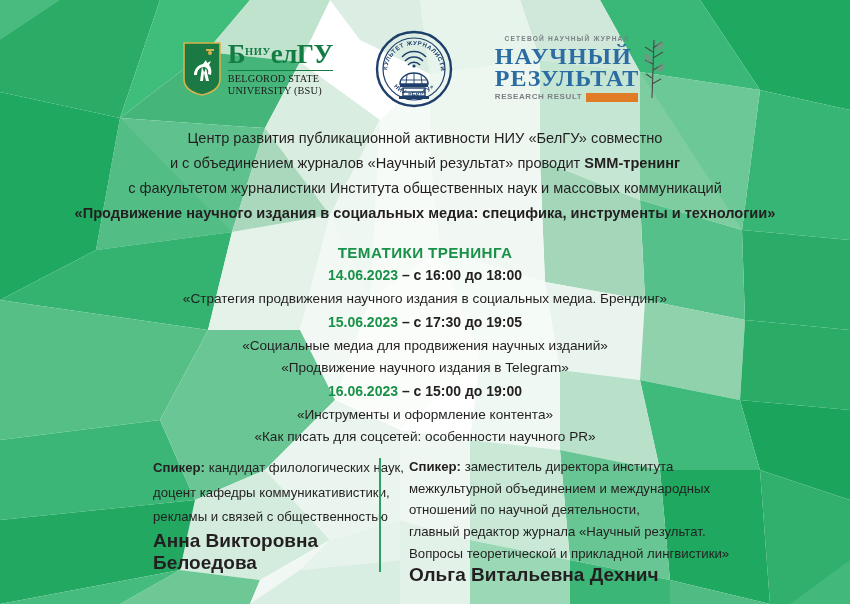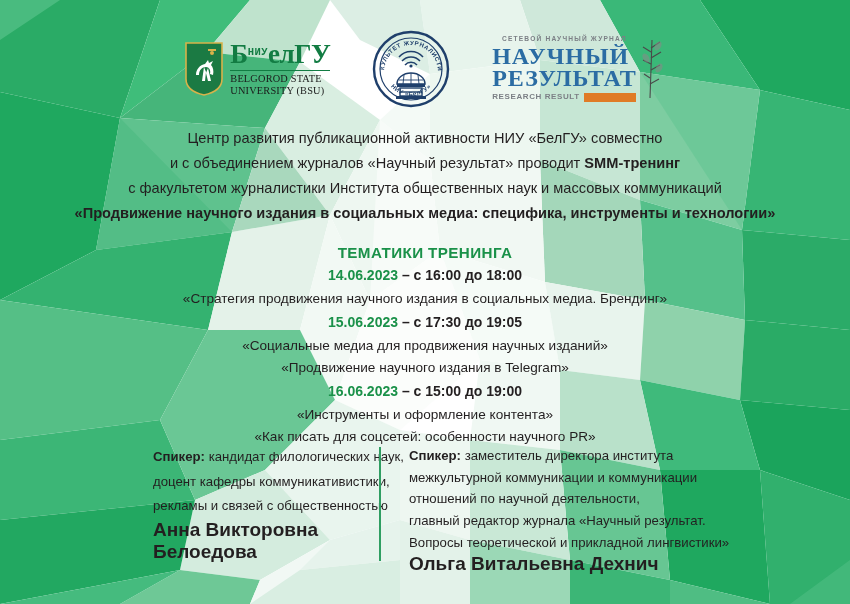--- a/index.html
+++ b/index.html
@@ -50,7 +50,7 @@
     align-items: flex-end;
   }
   .belgu-niu {
-    font-family: Liberation Mono, monospace;
+    font-family: Liberation Serif, serif;
     font-size: 10.5px;
     font-weight: bold;
     color: #127c43;

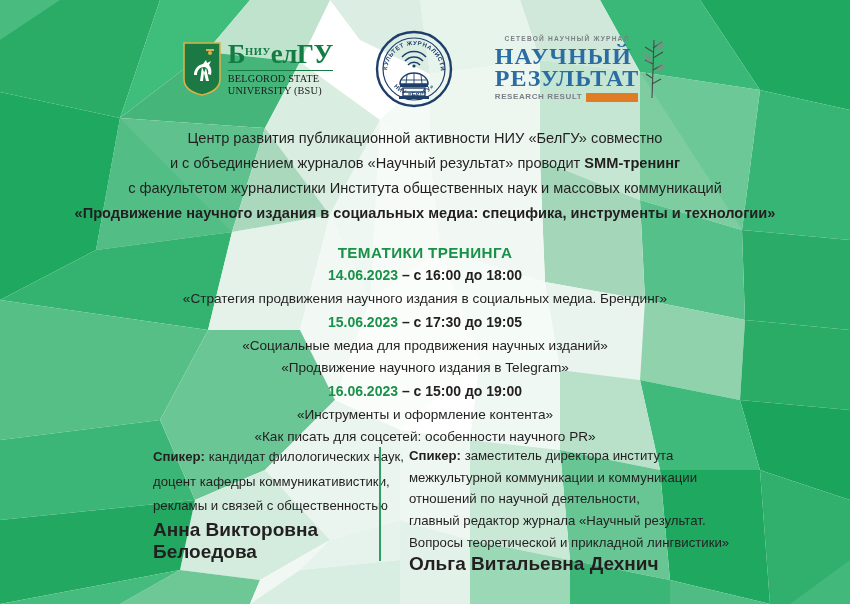--- a/index.html
+++ b/index.html
@@ -110,7 +110,7 @@
   .speakers {
     position: absolute;
     left: 0; right: 0;
-    top: 445px;
+    top: 456px;
     display: flex;
     justify-content: center;
     gap: 0px;

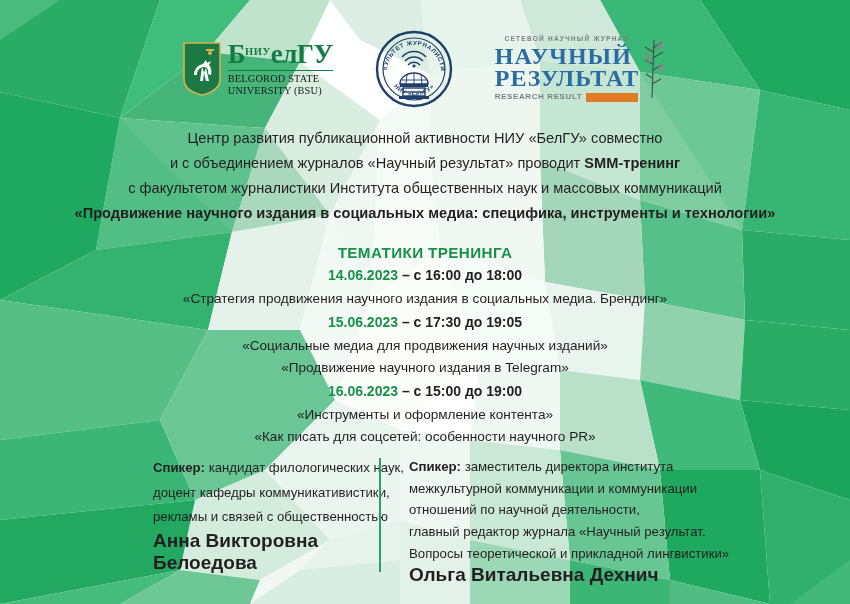--- a/index.html
+++ b/index.html
@@ -360,7 +360,7 @@
         <div class="sp-line">
           <b>Спикер:</b><span> заместитель директора института</span>
         </div>
-        <div class="sp-line">межкультурной коммуникации и коммуникации</div>
+        <div class="sp-line">межкультурной объединением и международных</div>
         <div class="sp-line">отношений по научной деятельности,</div>
         <div class="sp-line">главный редактор журнала «Научный результат.</div>
         <div class="sp-line">Вопросы теоретической и прикладной лингвистики»</div>

